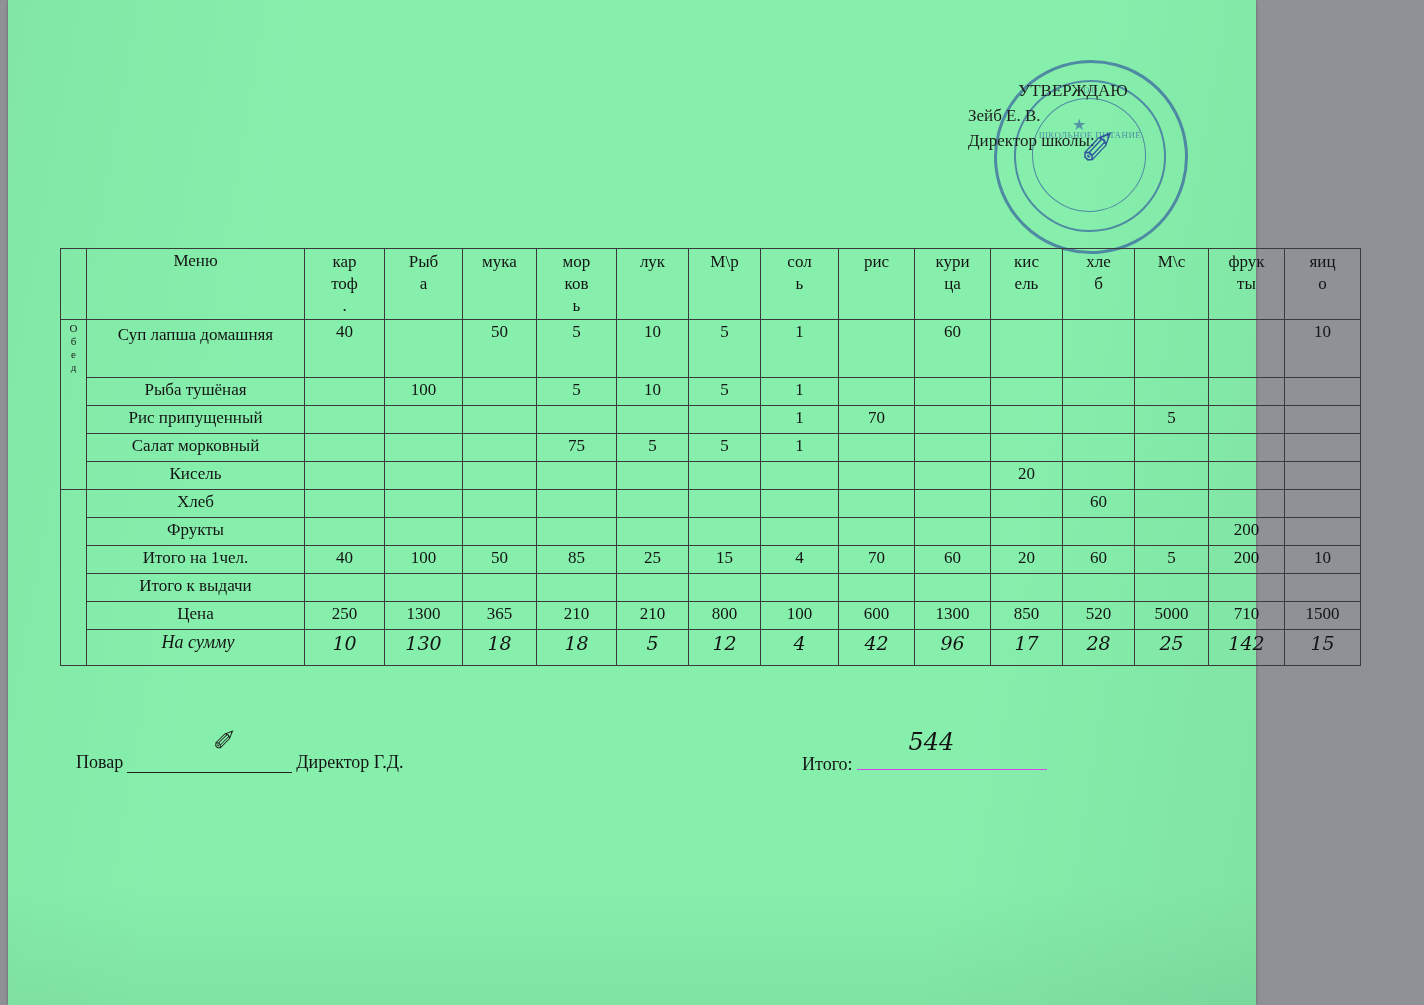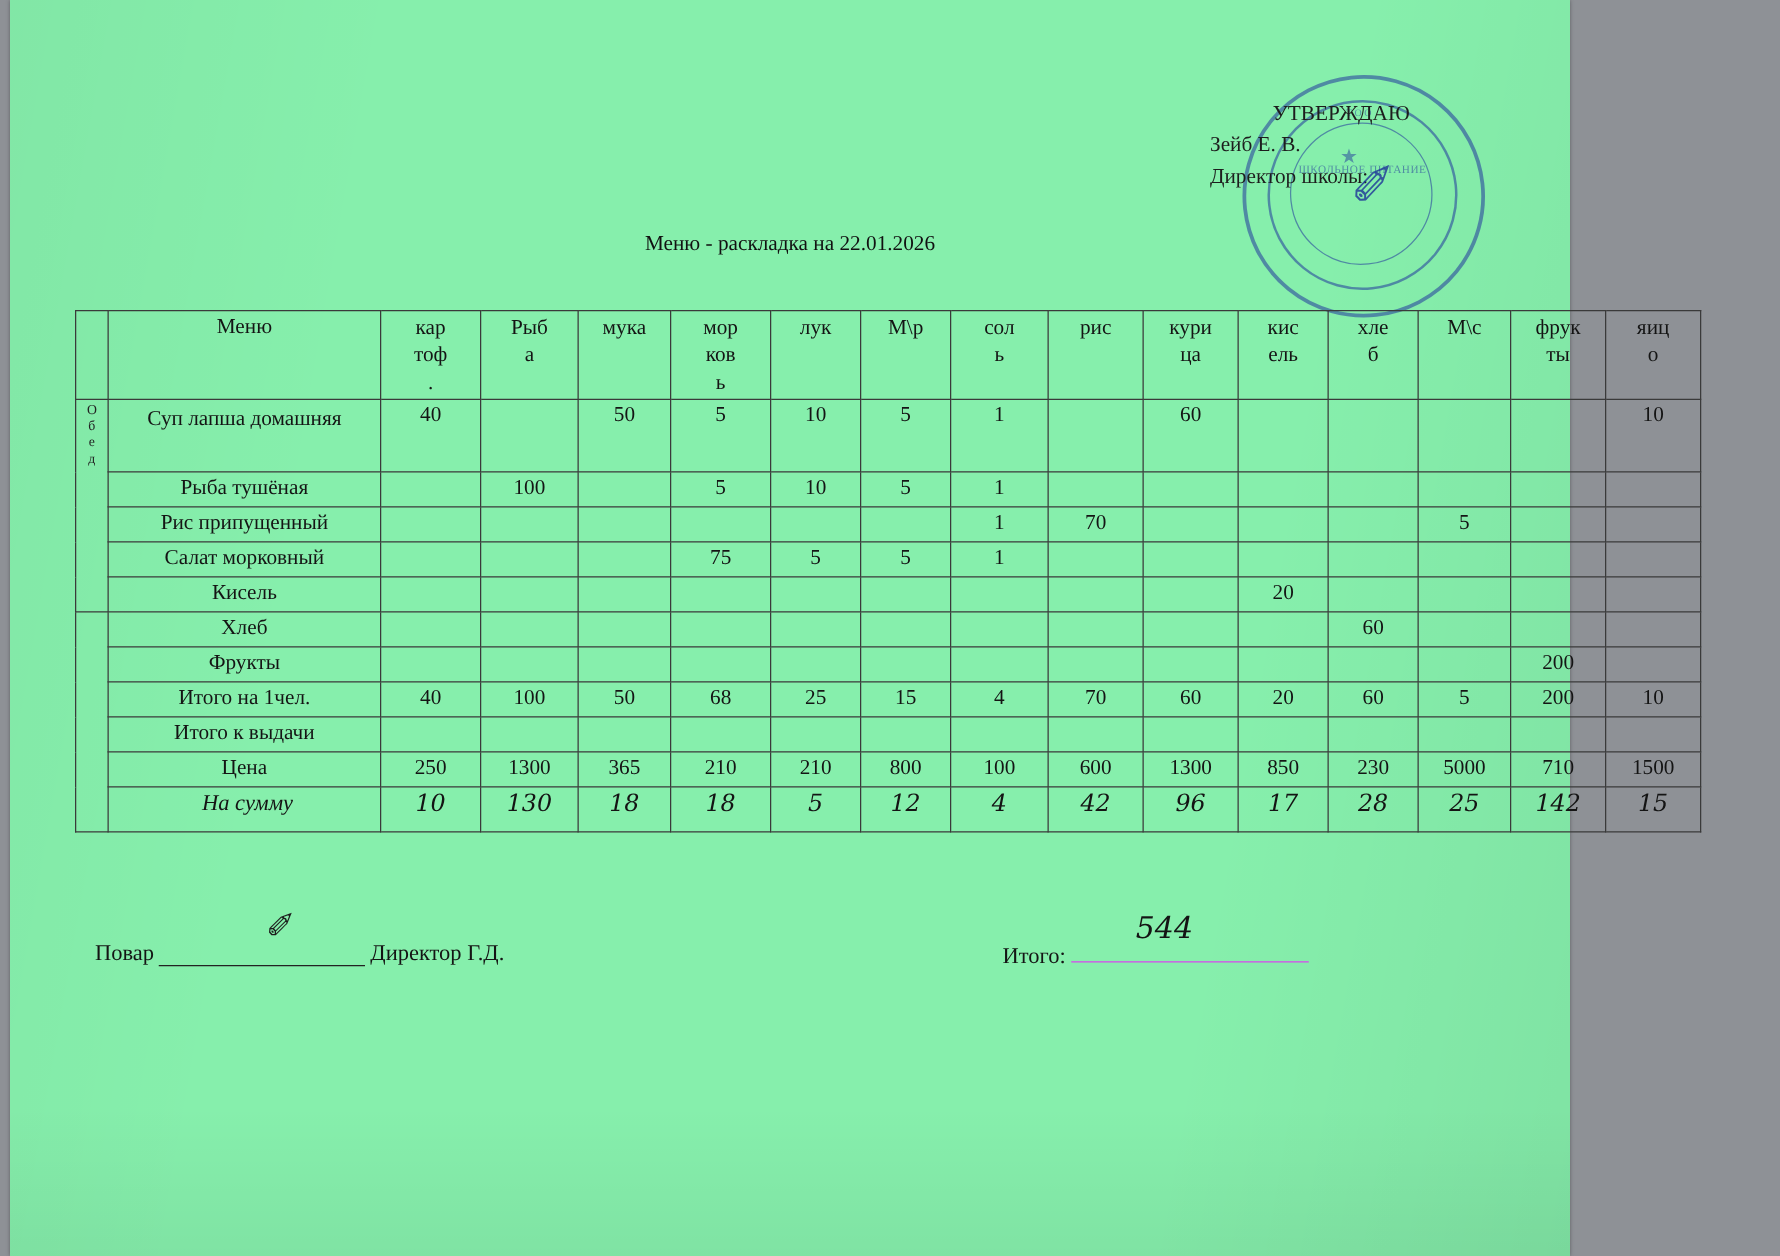--- a/index.html
+++ b/index.html
@@ -276,7 +276,6 @@
   </div>
   <div class="sig-blue">✐</div>
 
-  <div class="doc-title">Меню - раскладка на 22.01.2026</div>
 
   <table class="menu">
     <colgroup>

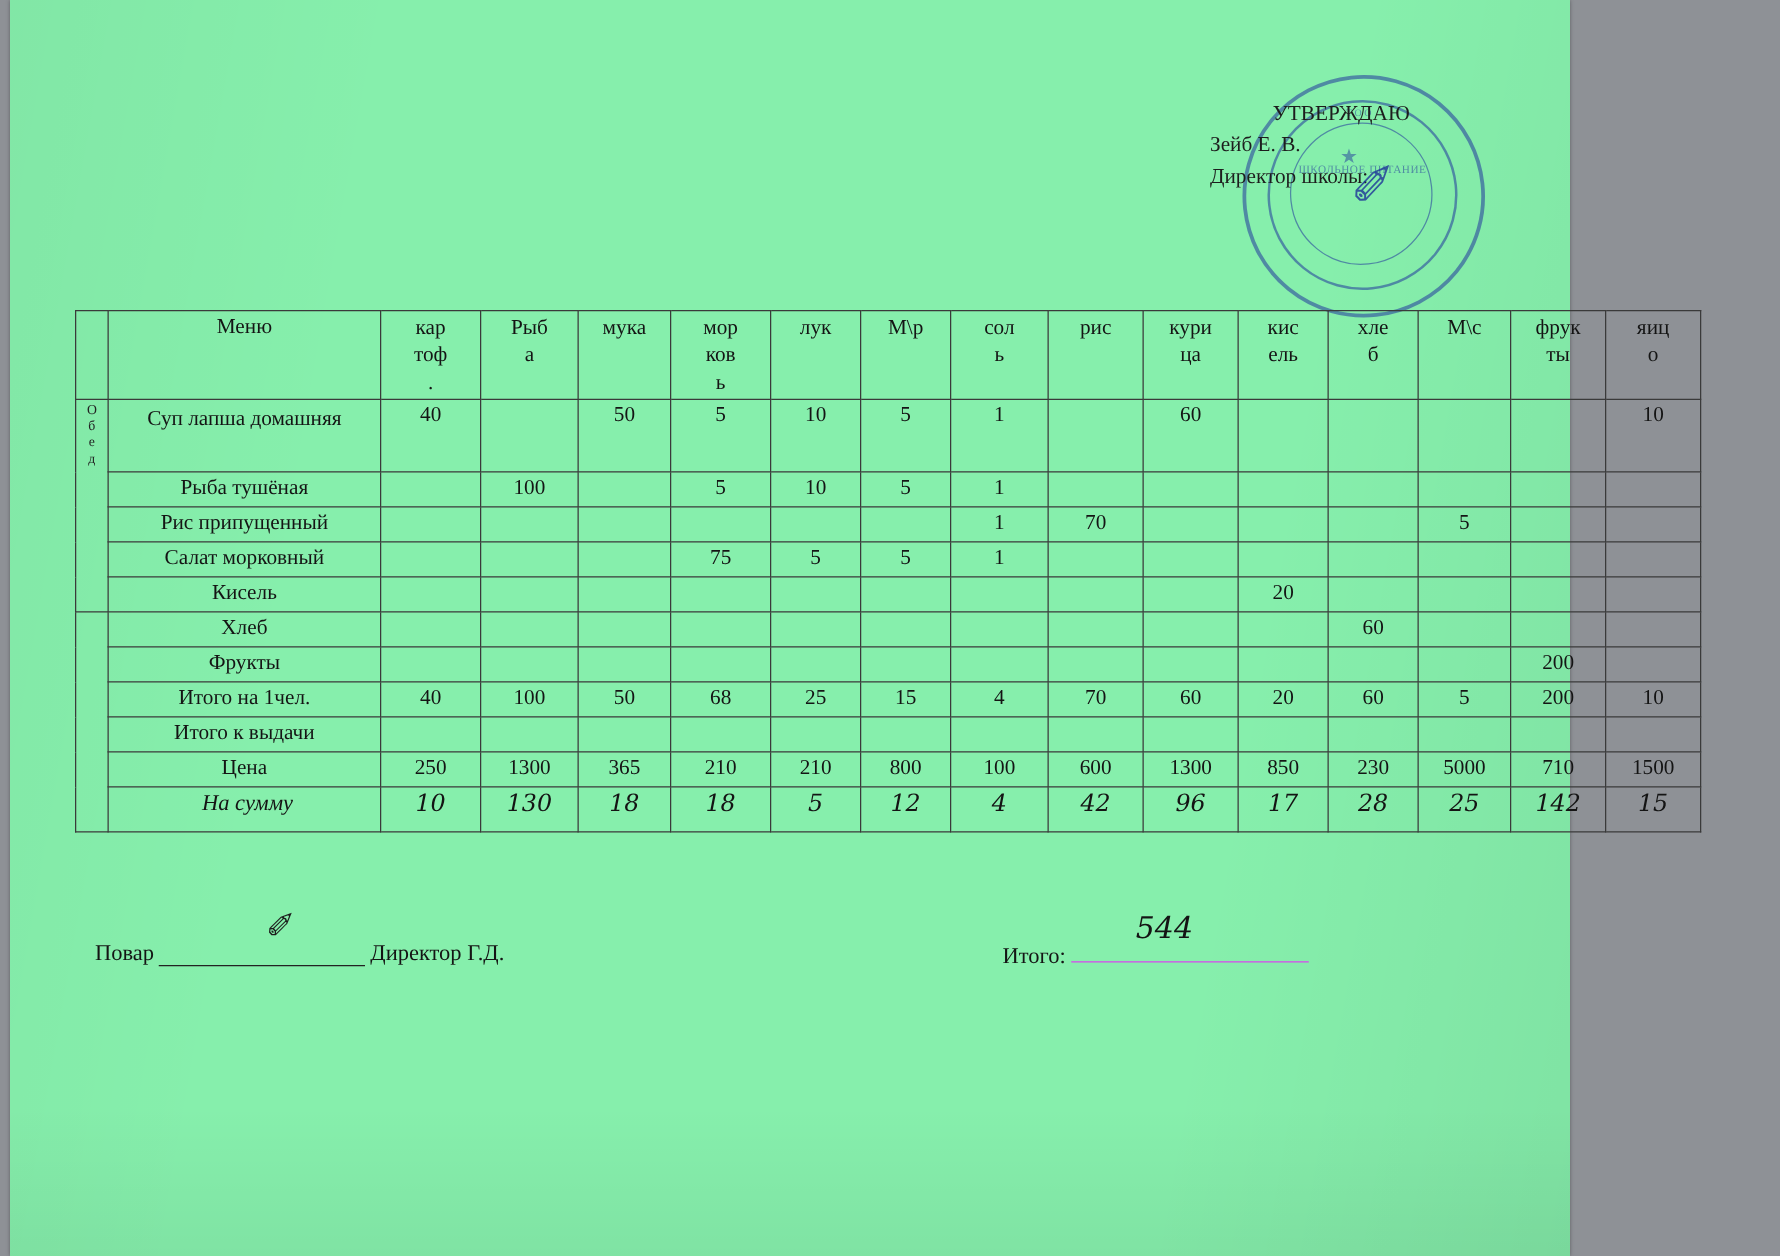--- a/index.html
+++ b/index.html
@@ -451,7 +451,7 @@
         <td class="num">40</td>
         <td class="num">100</td>
         <td class="num">50</td>
-        <td class="num">68</td>
+        <td class="num">85</td>
         <td class="num">25</td>
         <td class="num">15</td>
         <td class="num">4</td>

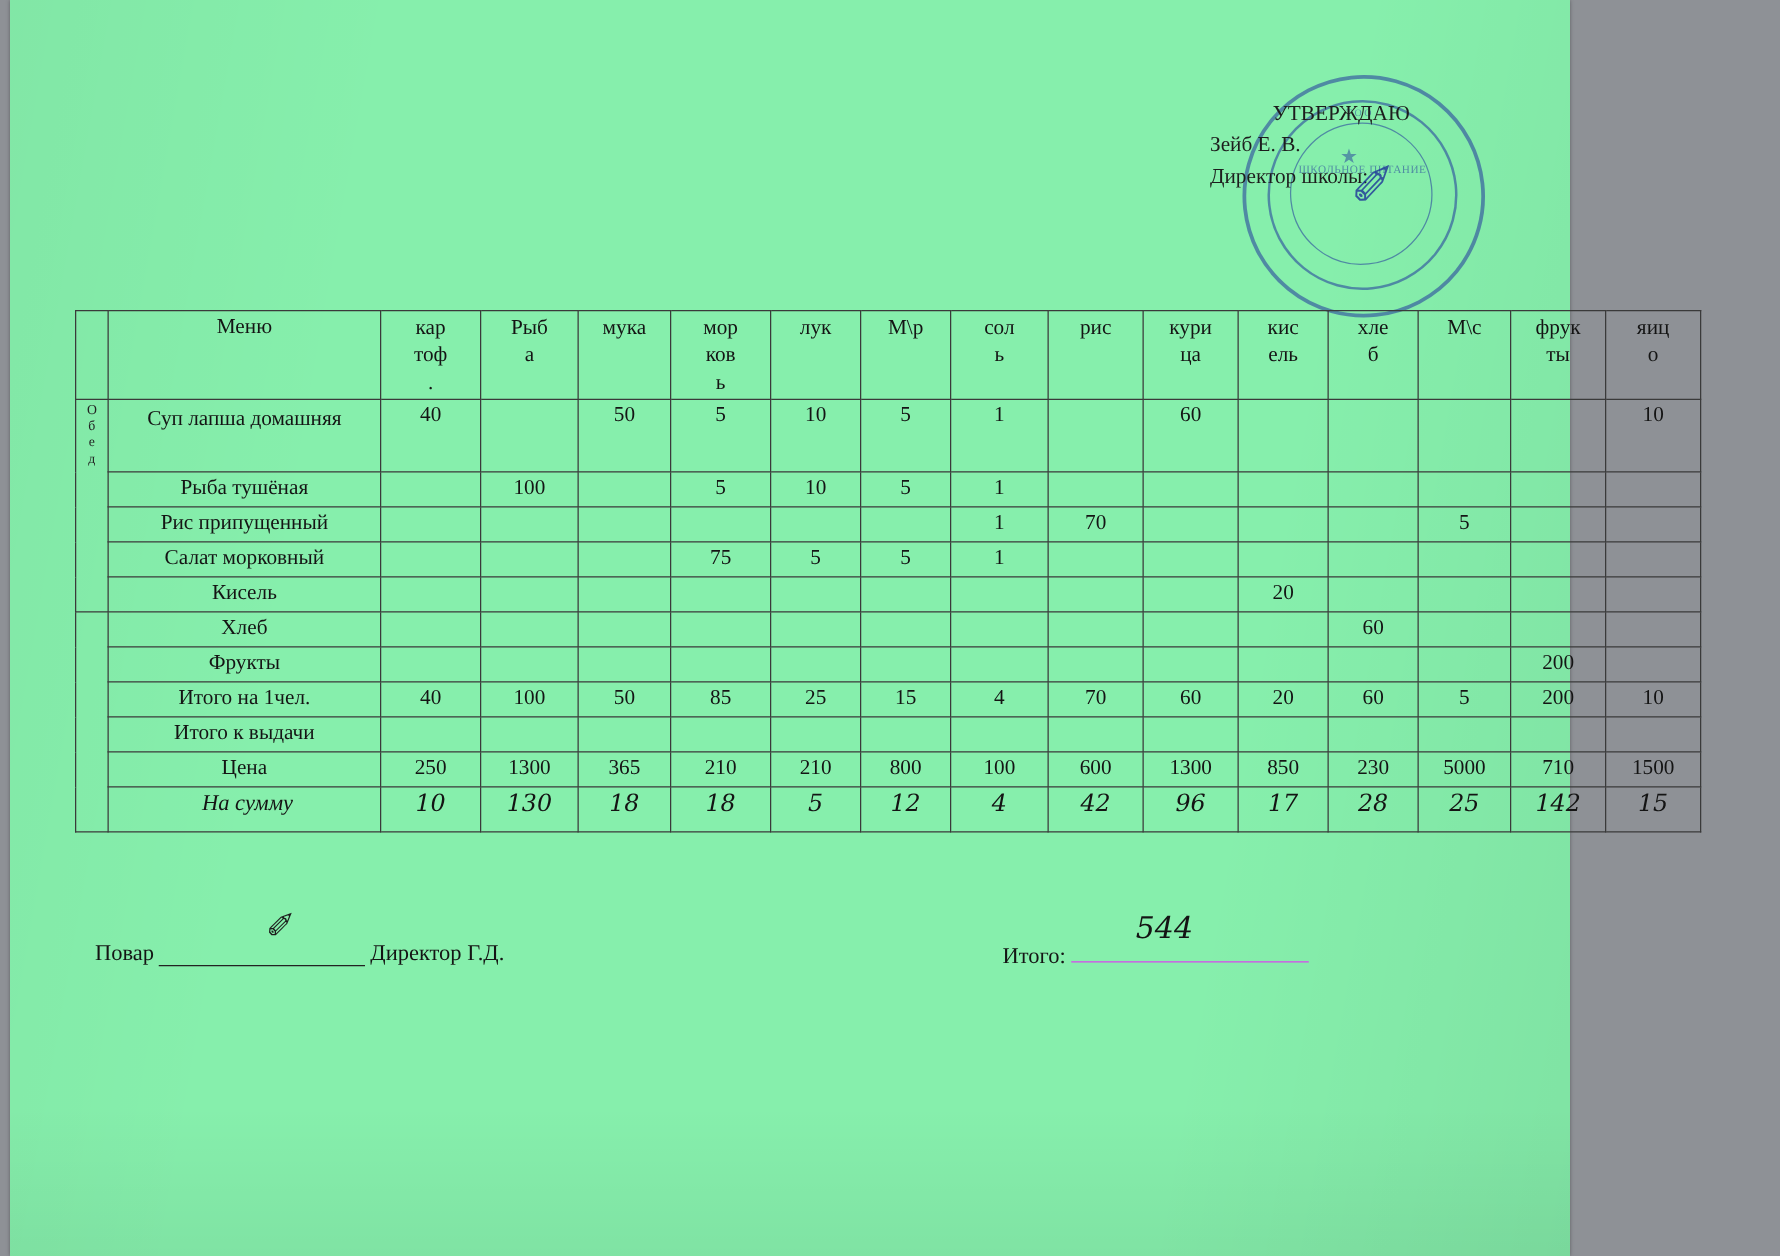--- a/index.html
+++ b/index.html
@@ -494,7 +494,7 @@
         <td class="num">600</td>
         <td class="num">1300</td>
         <td class="num">850</td>
-        <td class="num">230</td>
+        <td class="num">520</td>
         <td class="num">5000</td>
         <td class="num">710</td>
         <td class="num">1500</td>

